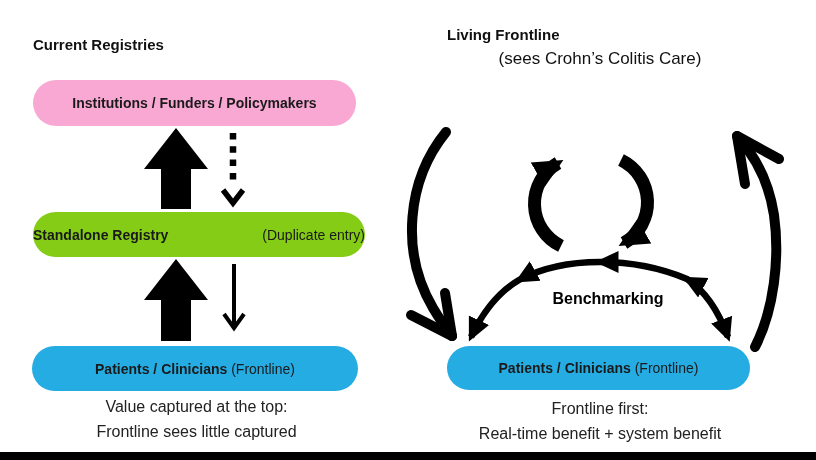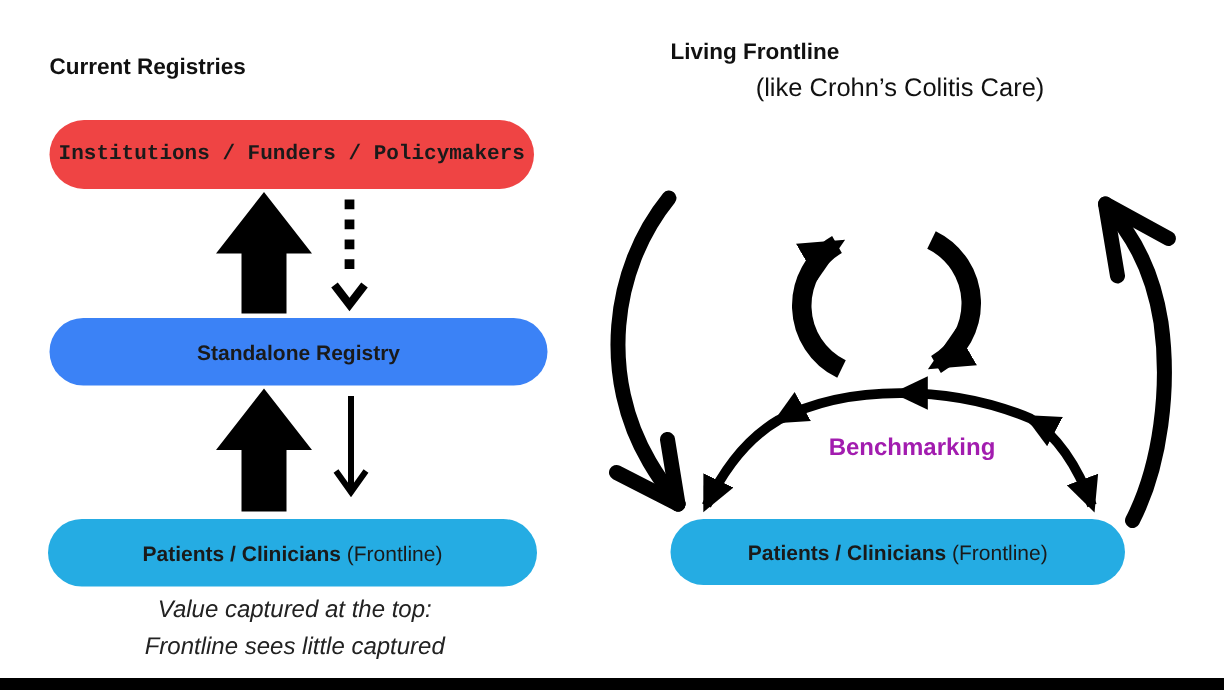--- a/index.html
+++ b/index.html
@@ -92,7 +92,7 @@
   </div>
 
   <div class="title right-title">Living Frontline</div>
-  <div class="right-subtitle">(like Crohn’s Colitis Care)</div>
+  <div class="right-subtitle">(sees Crohn’s Colitis Care)</div>
 
 
   <div class="cycle-label">Benchmarking</div>

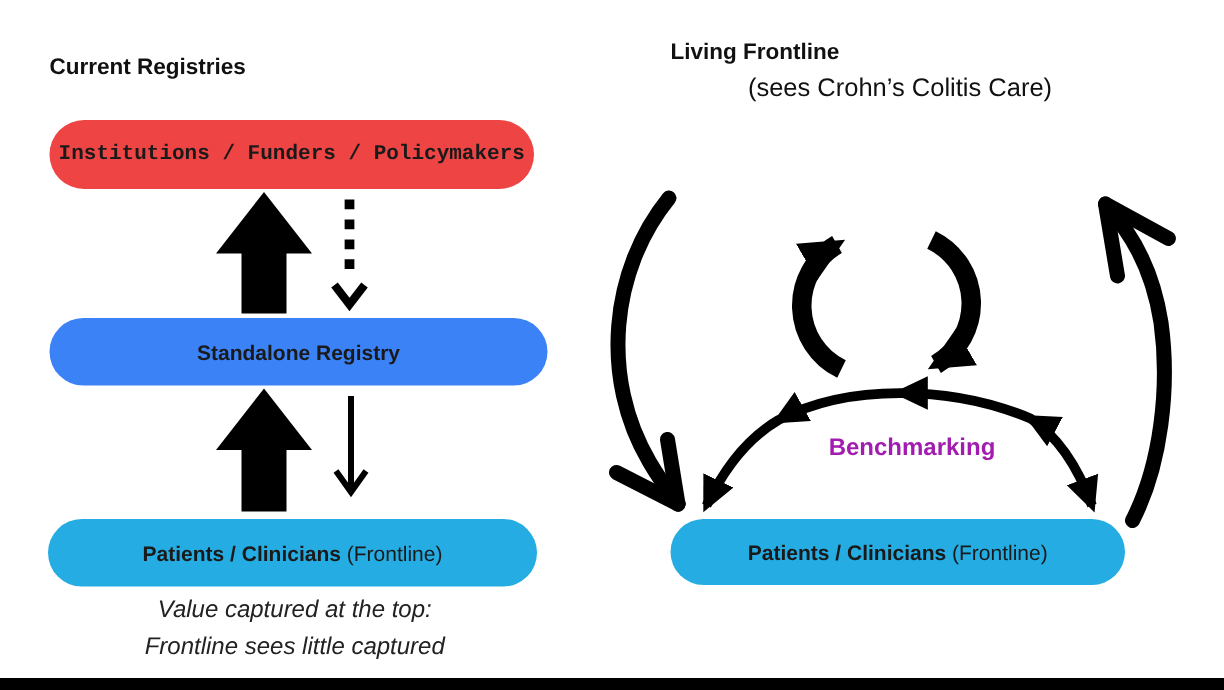--- a/index.html
+++ b/index.html
@@ -74,7 +74,7 @@
 
   <div class="title left-title">Current Registries</div>
 
-  <div class="pill pill-orange" style="background: #ef4444; font-family: Liberation Mono, monospace;">
+  <div class="pill pill-orange" style="background: #f9a8d4;">
     <span class="b">Institutions / Funders / Policymakers</span><span class="n"></span>
   </div>
 

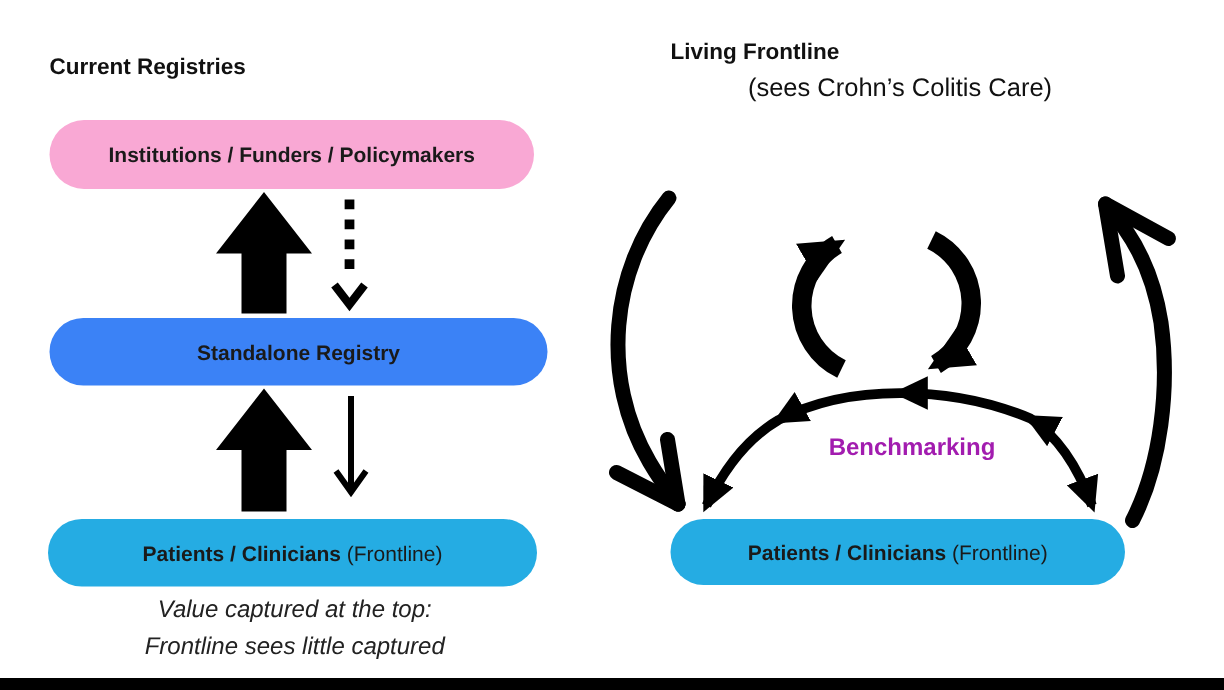--- a/index.html
+++ b/index.html
@@ -78,7 +78,7 @@
     <span class="b">Institutions / Funders / Policymakers</span><span class="n"></span>
   </div>
 
-  <div class="pill pill-green" style="background: #3b82f6;">
+  <div class="pill pill-green" style="background: #84cc16; justify-content: space-between;">
     <span class="b">Standalone Registry</span>
   </div>
 

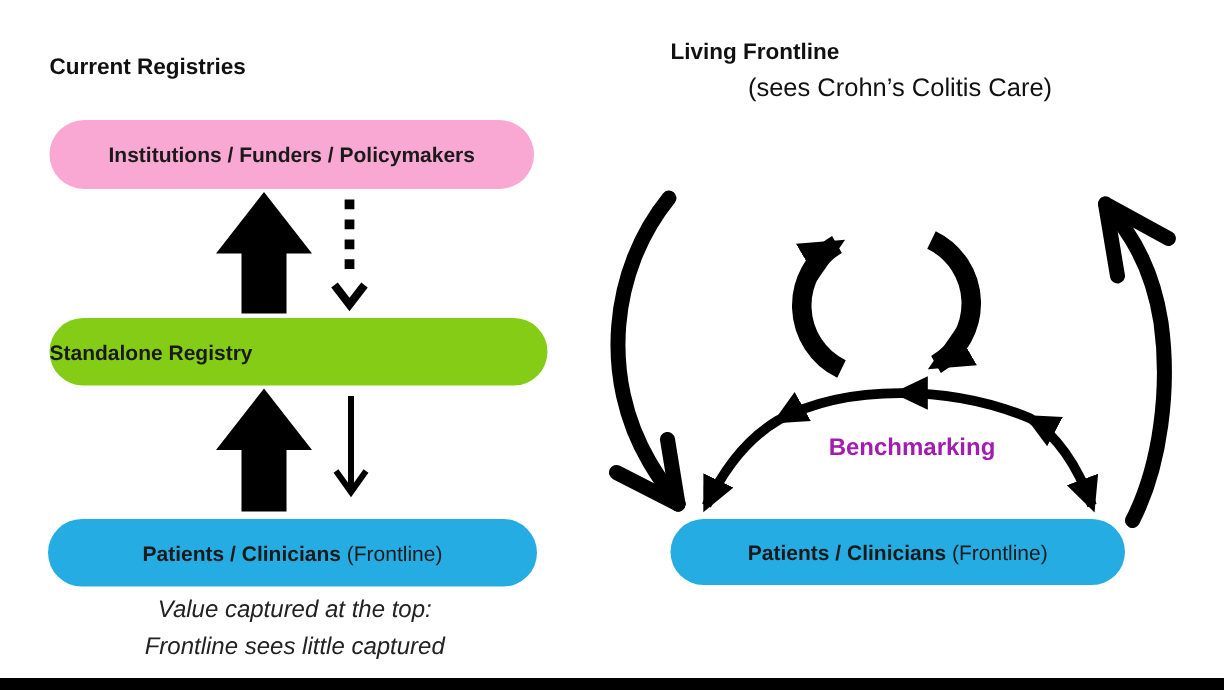--- a/index.html
+++ b/index.html
@@ -79,7 +79,7 @@
   </div>
 
   <div class="pill pill-green" style="background: #84cc16; justify-content: space-between;">
-    <span class="b">Standalone Registry</span>
+    <span class="b">Standalone Registry</span><span class="n"> (Duplicate entry)</span>
   </div>
 
   <div class="pill pill-blue-left" style="background: rgb(37, 172, 227);">

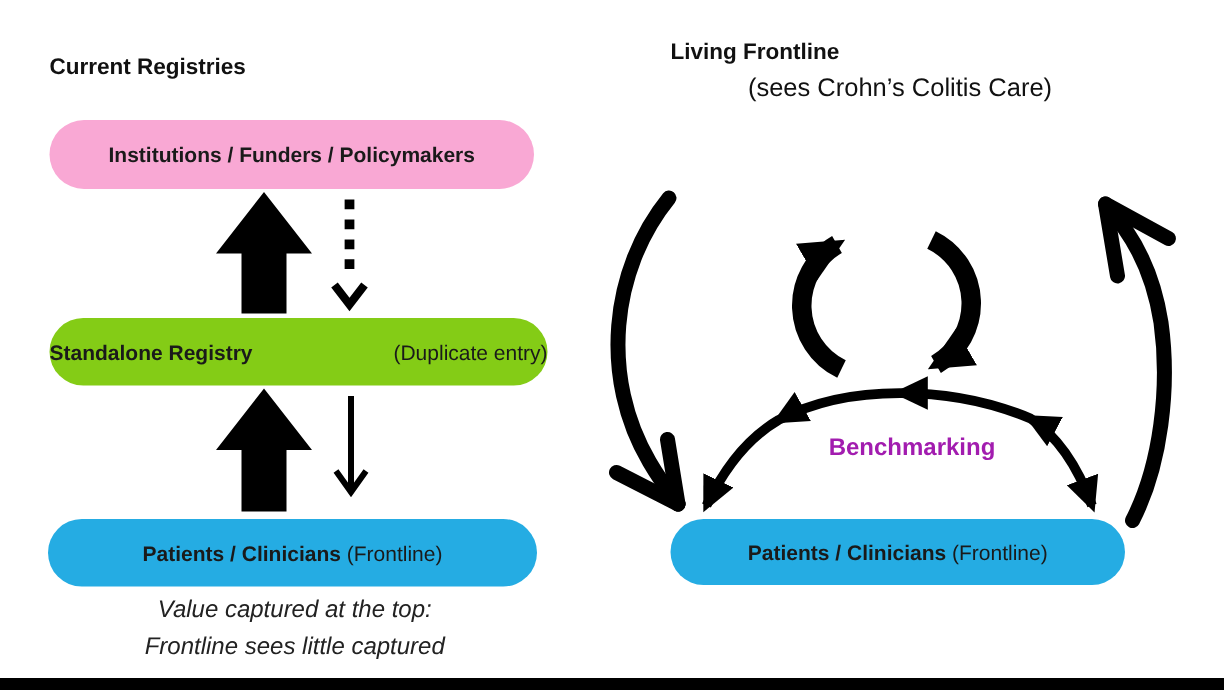--- a/index.html
+++ b/index.html
@@ -28,7 +28,7 @@
   .caption-left{left:33px;top:394px;width:327px;}
   .caption-right{left:447px;top:396px;width:306px;}
   .cycle-label{position:absolute;z-index:3;left:508px;top:290px;width:200px;text-align:center;
-    font-size:16px;font-weight:bold;color:#a21caf;}
+    font-size:16px;font-weight:bold;color:#000000;}
   .bottom-bar{position:absolute;z-index:4;left:0;top:452px;width:816px;height:8px;}
 </style>
 </head>

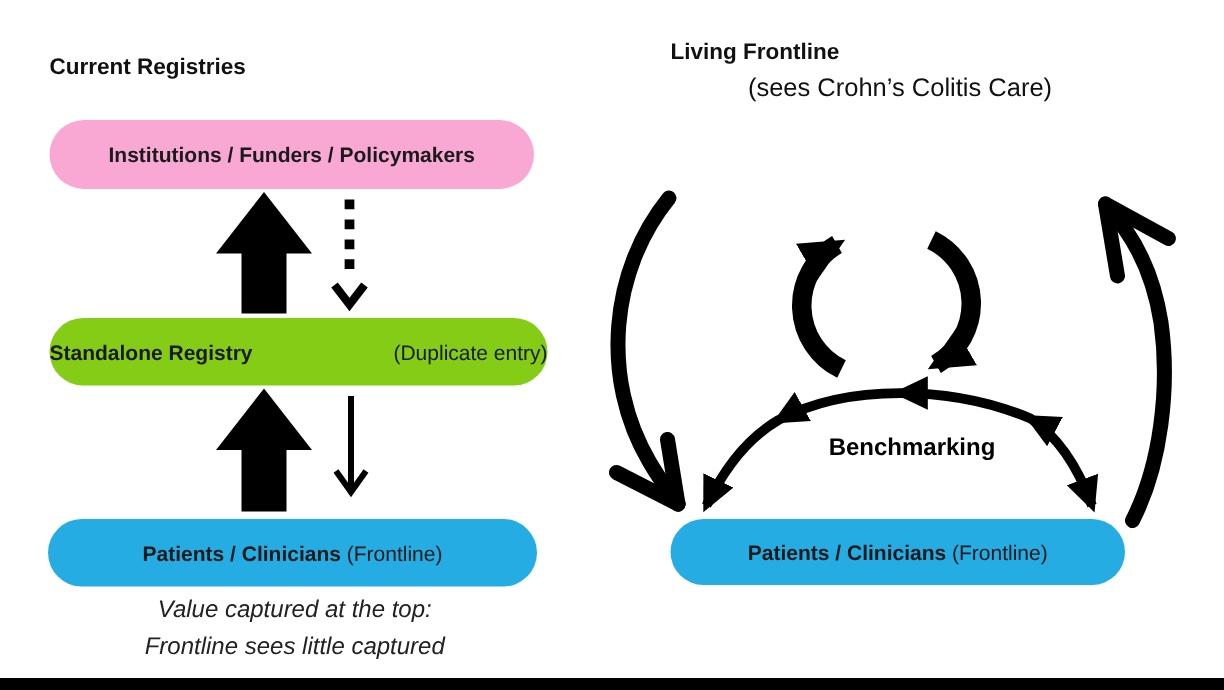--- a/index.html
+++ b/index.html
@@ -24,7 +24,7 @@
   .pill-blue-left{left:32px;top:346px;width:326px;height:45px;}
   .pill-yellow{left:450px;top:88px;width:297px;height:44px;}
   .pill-blue-right{left:447px;top:346px;width:303px;height:44px;}
-  .caption{position:absolute;z-index:3;text-align:center;font-size:16px;line-height:25px;color:#222;font-style:italic;}
+  .caption{position:absolute;z-index:3;text-align:center;font-size:16px;line-height:25px;color:#222;}
   .caption-left{left:33px;top:394px;width:327px;}
   .caption-right{left:447px;top:396px;width:306px;}
   .cycle-label{position:absolute;z-index:3;left:508px;top:290px;width:200px;text-align:center;

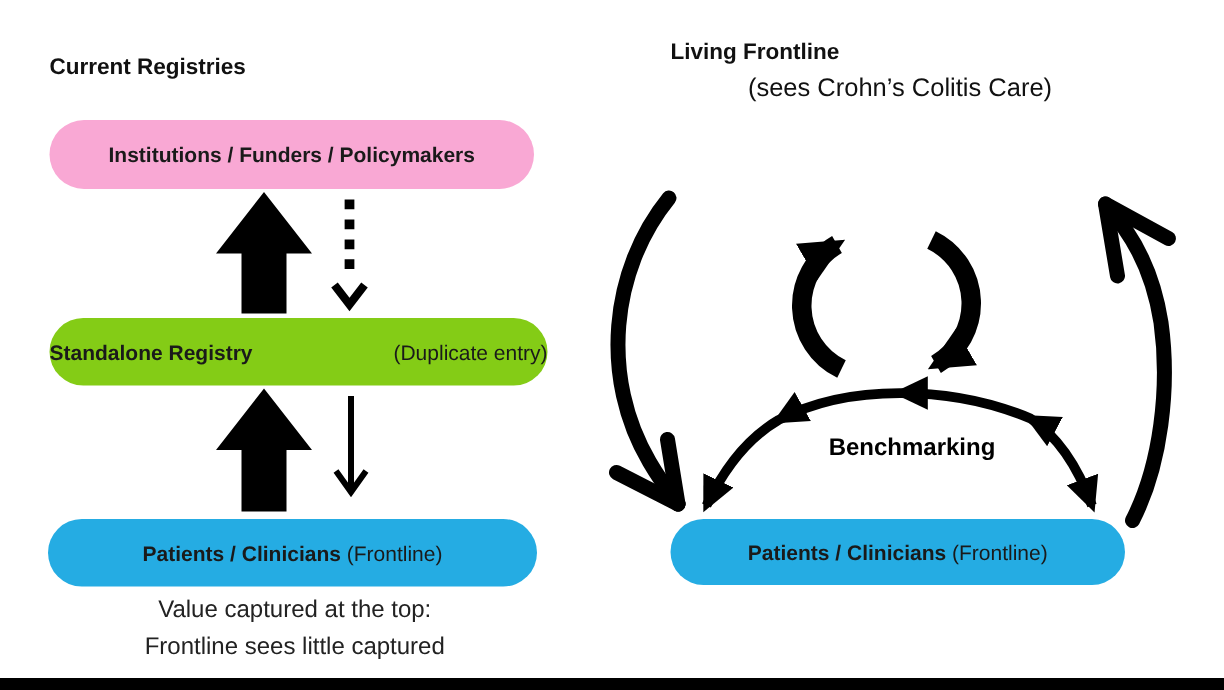--- a/index.html
+++ b/index.html
@@ -101,6 +101,10 @@
     <span class="b">Patients / Clinicians</span><span class="n"> (Frontline)</span>
   </div>
 
+  <div class="caption caption-right">
+    <div>Frontline first:</div>
+    <div>Real-time benefit + system benefit</div>
+  </div>
 
   <div class="bottom-bar" style="background: rgb(0, 0, 0);"></div>
 </div>

